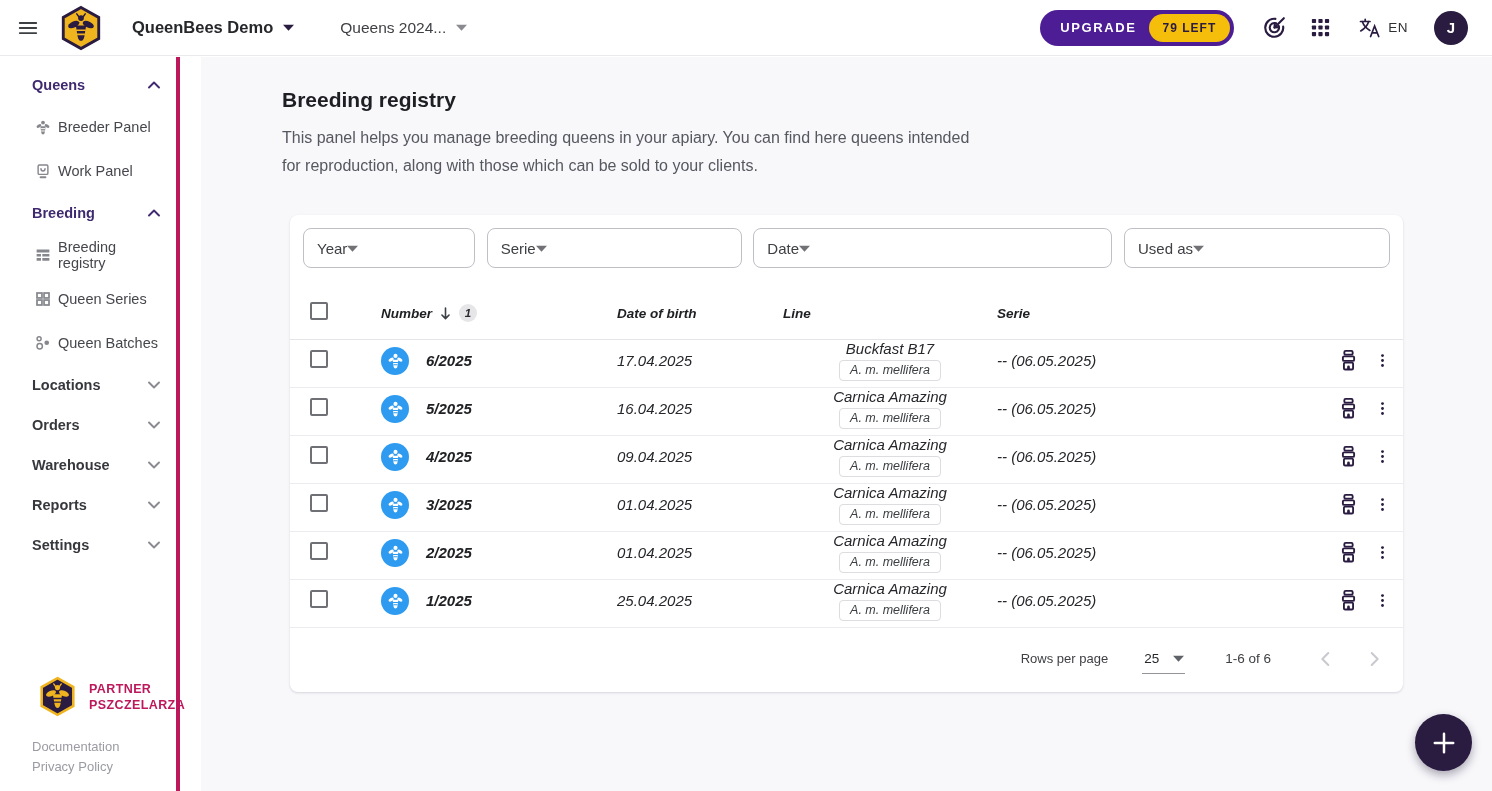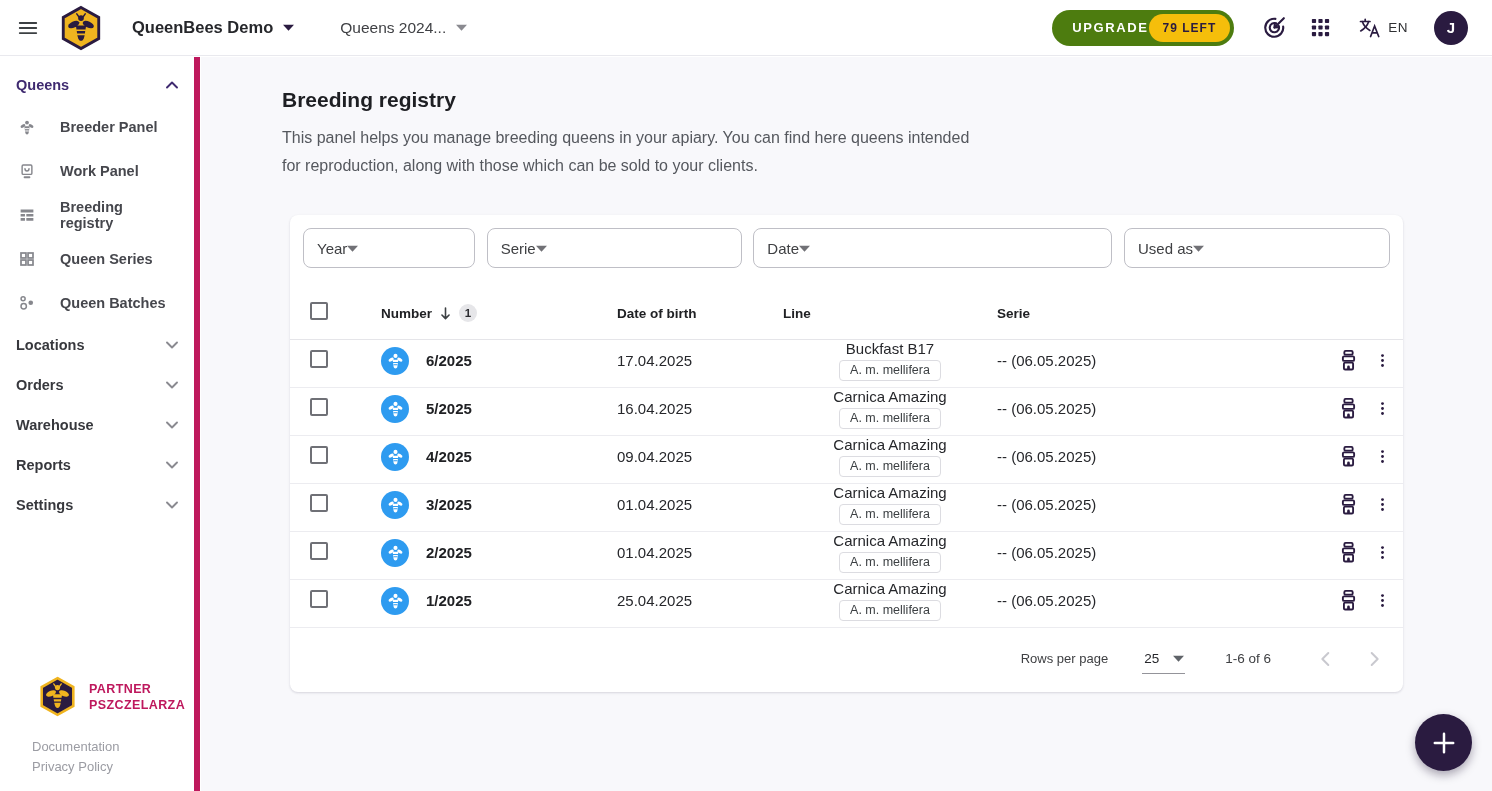--- a/index.html
+++ b/index.html
@@ -23,8 +23,8 @@
   .caret { color:#2A1B40; width:11px; }
   .switcher.secondary .caret { color:#8a8a90; }
   .topbar-spacer { flex:1; }
-  .upgrade-btn { height:36px; border:none; border-radius:18px; background:#4d7c0f; color:#fff;
-    display:flex; align-items:center; padding:4px 4px 4px 20px; cursor:pointer; }
+  .upgrade-btn { height:36px; border:none; border-radius:18px; background:#4c1d95; color:#fff;
+    display:flex; align-items:center; padding:4px 4px 4px 20px; gap:12px; cursor:pointer; }
   .upgrade-label { font-size:13px; font-weight:700; letter-spacing:1.6px; }
   .upgrade-badge { background:#F5BE0B; color:#2A1B40; border-radius:14px; height:28px;
     display:flex; align-items:center; padding:0 14px; font-size:12px; font-weight:700; letter-spacing:1px; }

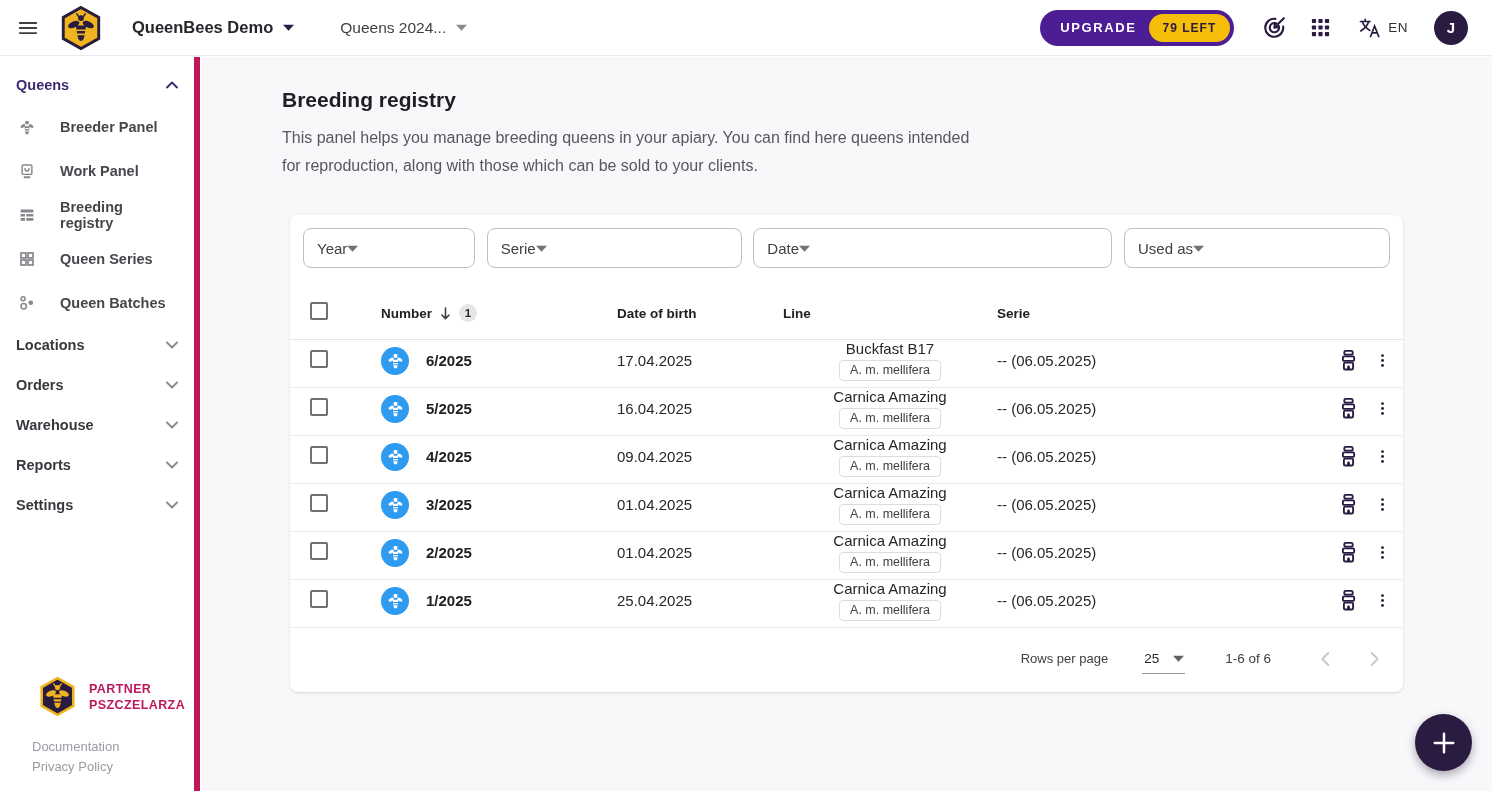--- a/index.html
+++ b/index.html
@@ -39,8 +39,8 @@
     margin-left:26px; margin-right:24px; cursor:pointer; }
 
   
-  .sidebar { position:absolute; top:57px; left:0; bottom:0; width:200px; background:#fff;
-    border-right:6px solid #be185d; }
+  .sidebar { position:absolute; top:57px; left:0; bottom:0; width:180px; background:#fff;
+    border-right:4px solid #be185d;padding-left:16px; }
   .nav { padding-top:8px; }
   .nav-header { height:40px; display:flex; align-items:center; justify-content:space-between;
     padding:0 16px; cursor:pointer; }

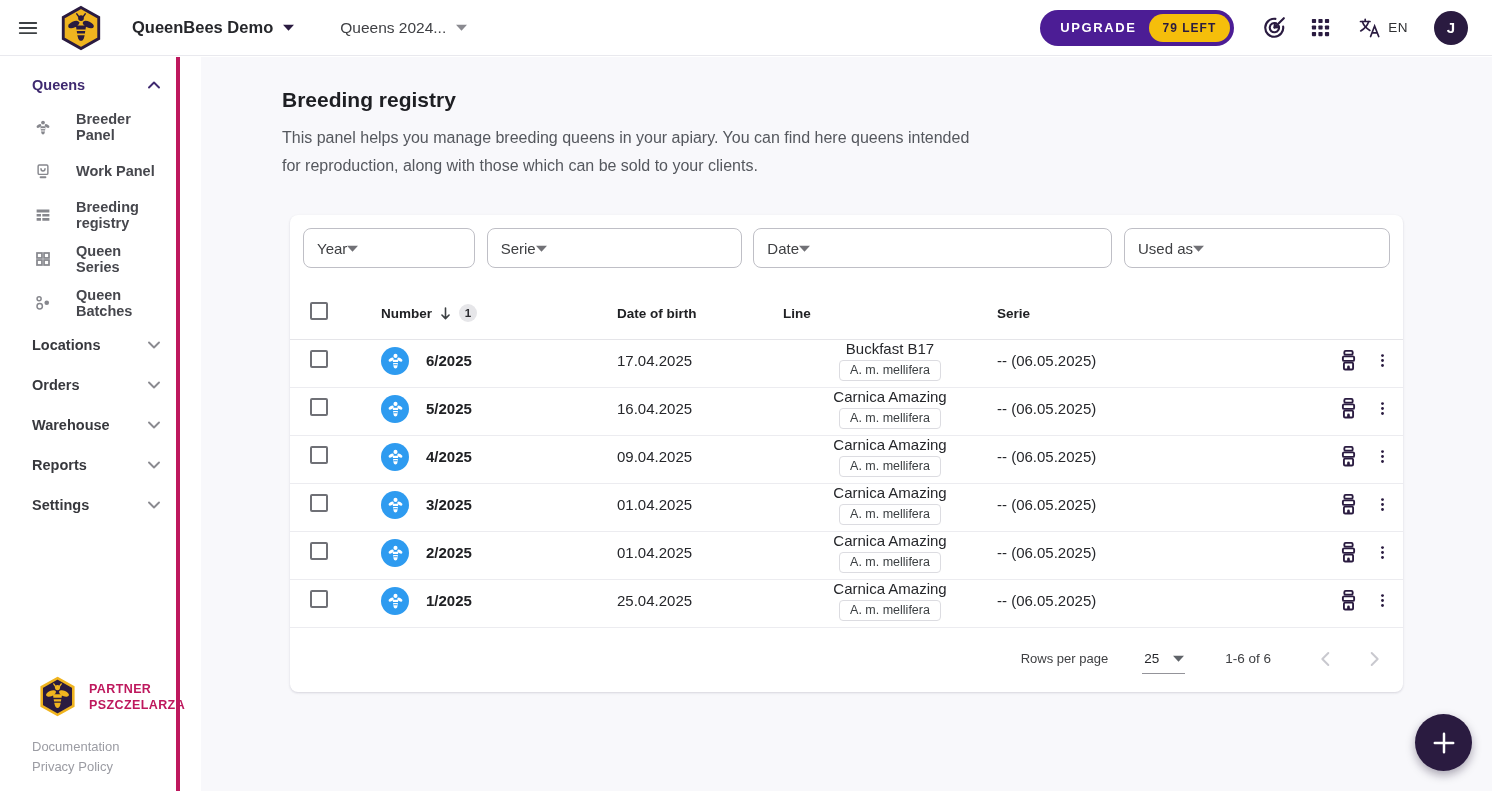--- a/index.html
+++ b/index.html
@@ -48,7 +48,7 @@
   .nav-header.expanded .nav-header-label { color:#3F2A70; }
   .nav-chevron { color:#8a8a90; width:12px; }
   .nav-header.expanded .nav-chevron { color:#3F2A70; }
-  .nav-item { height:44px; display:flex; align-items:center; gap:24px; padding:0 16px 0 18px; cursor:pointer;font-weight:bold; }
+  .nav-item { height:44px; display:flex; align-items:center; gap:6px; padding:0 16px 0 18px; cursor:pointer; }
   .nav-icon { width:18px; height:18px; color:#86878d; flex:0 0 18px; }
   .nav-label { font-size:14.5px; color:#46474d; }
   .sidebar-footer { position:absolute; left:0; right:0; bottom:6px; }

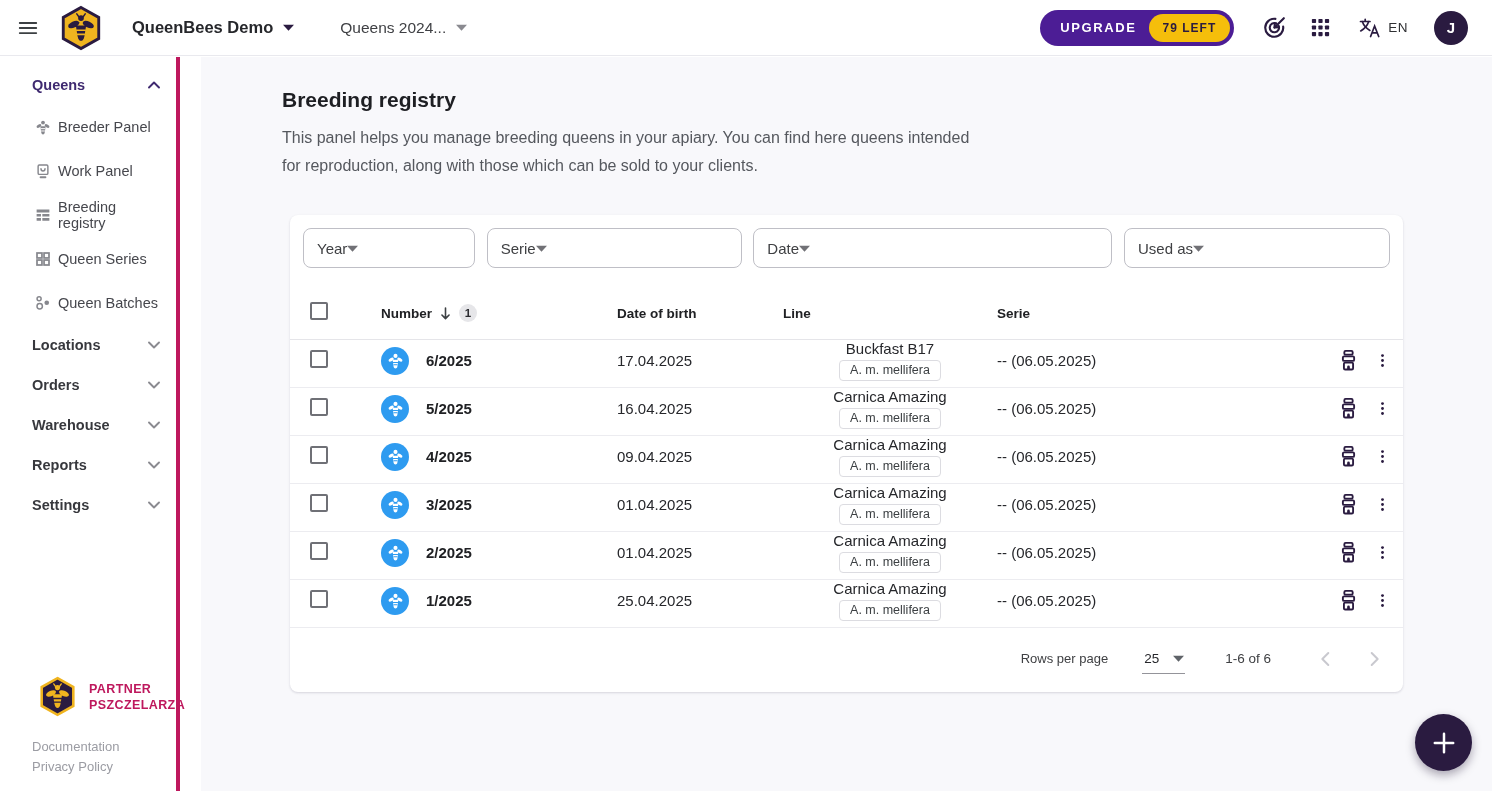--- a/index.html
+++ b/index.html
@@ -231,6 +231,14 @@
         </span>
         <span class="nav-label">Work Panel</span>
       </div>
+      <div class="nav-header expanded">
+      <span class="nav-header-label">Breeding</span>
+      <span class="nav-chevron">
+          <svg width="12" height="8" viewBox="0 0 12 7" fill="none" stroke="currentColor" stroke-width="1.9" stroke-linecap="round" stroke-linejoin="round">
+            <path d="M1 6l5-5 5 5"></path>
+          </svg>
+        </span>
+    </div>
       <div class="nav-item">
         <span class="nav-icon">
           <svg width="18" height="18" viewBox="0 0 24 24" fill="currentColor">

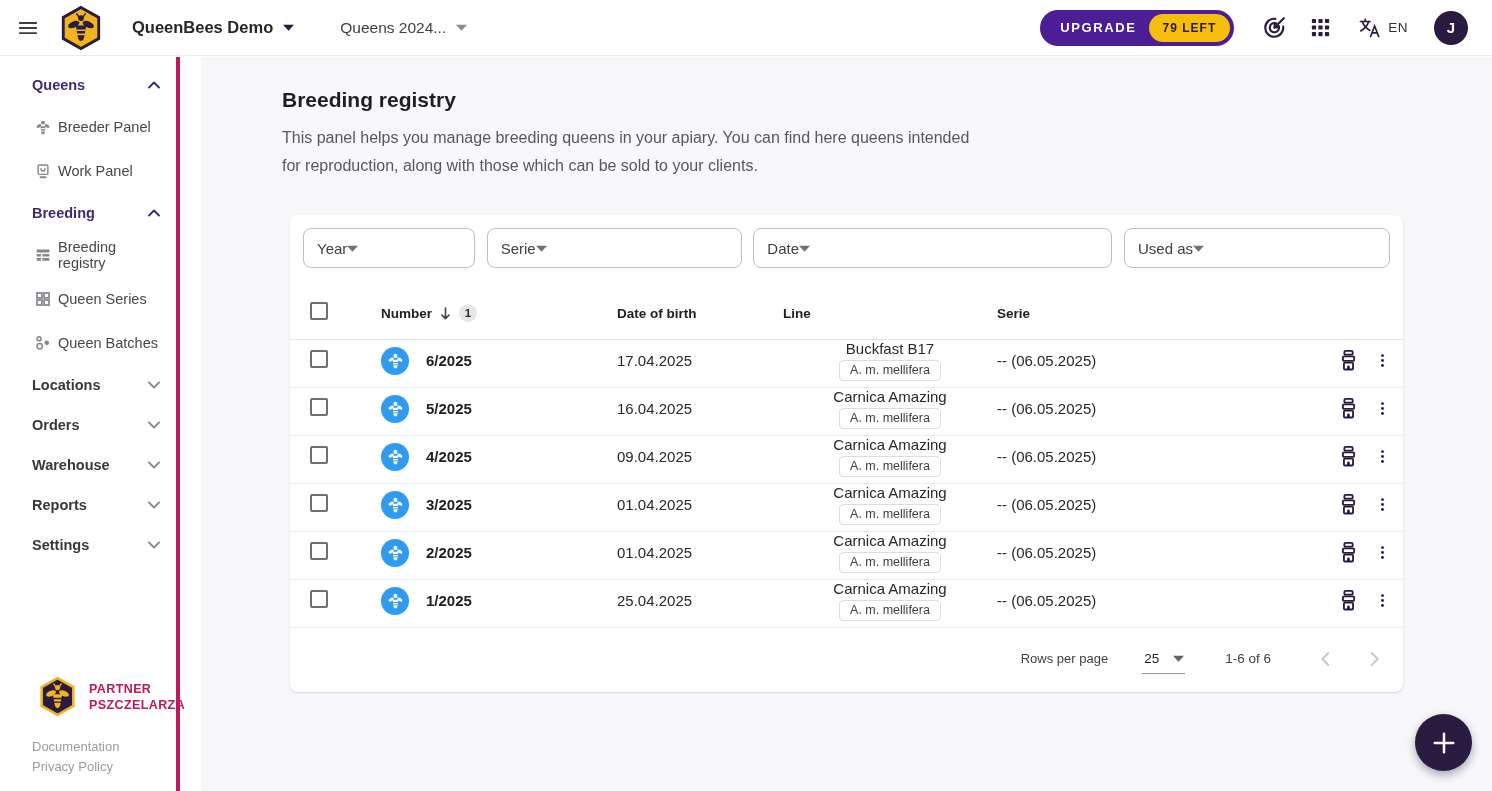--- a/index.html
+++ b/index.html
@@ -73,7 +73,7 @@
   .filter-caret { color:#717176; width:10px; }
 
   .thead, .trow { display:grid; grid-template-columns:71px 236px 166px 214px 339px 1fr;
-    align-items:center; padding:0 14px 12px 20px; }
+    align-items:center; padding:0 14px 12px 20px;font-style:italic; }
   .thead { height:41px; margin-top:31px; border-bottom:1px solid #e5e5e9; }
   .th { font-size:13.5px; font-weight:700; color:#202124; display:flex; align-items:center; gap:6px; }
   .sort-arrow { width:15px; color:#3c4043; }

